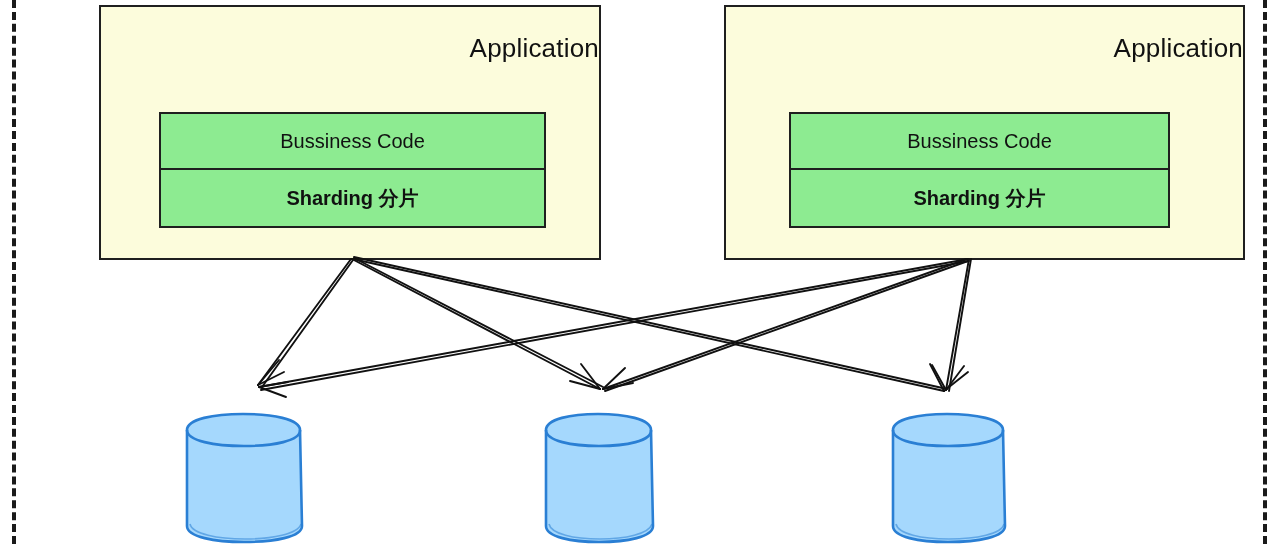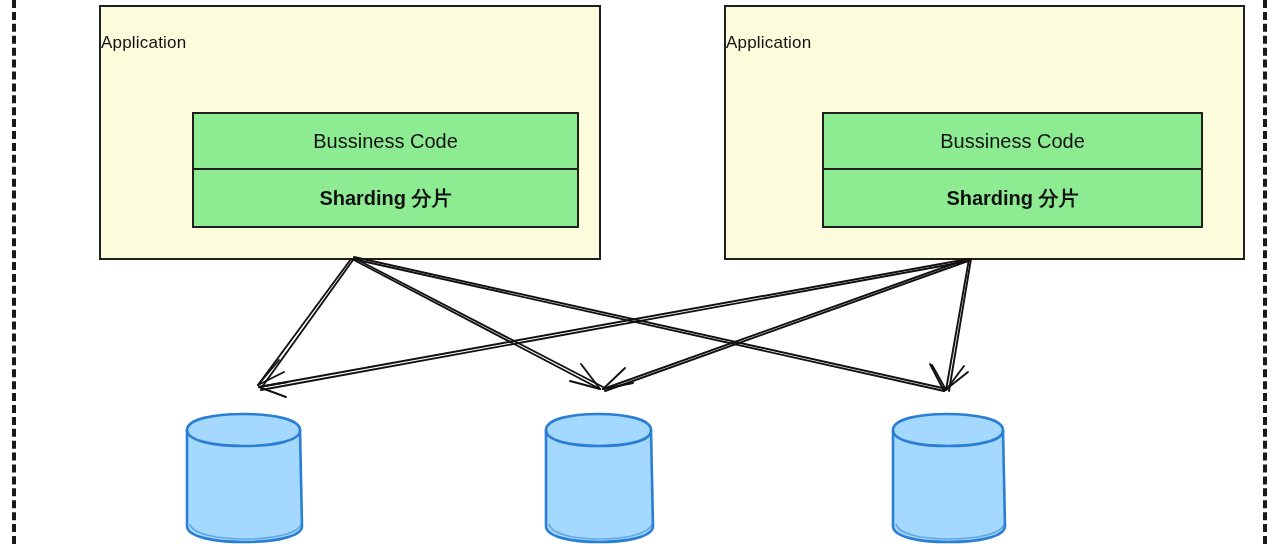--- a/index.html
+++ b/index.html
@@ -39,8 +39,8 @@
     top: 26px;
     left: 0;
     width: 100%;
-    text-align: left;
-    font-size: 17px;
+    text-align: right;
+    font-size: 26px;
     color: #111111;
     letter-spacing: 0.2px;
   }

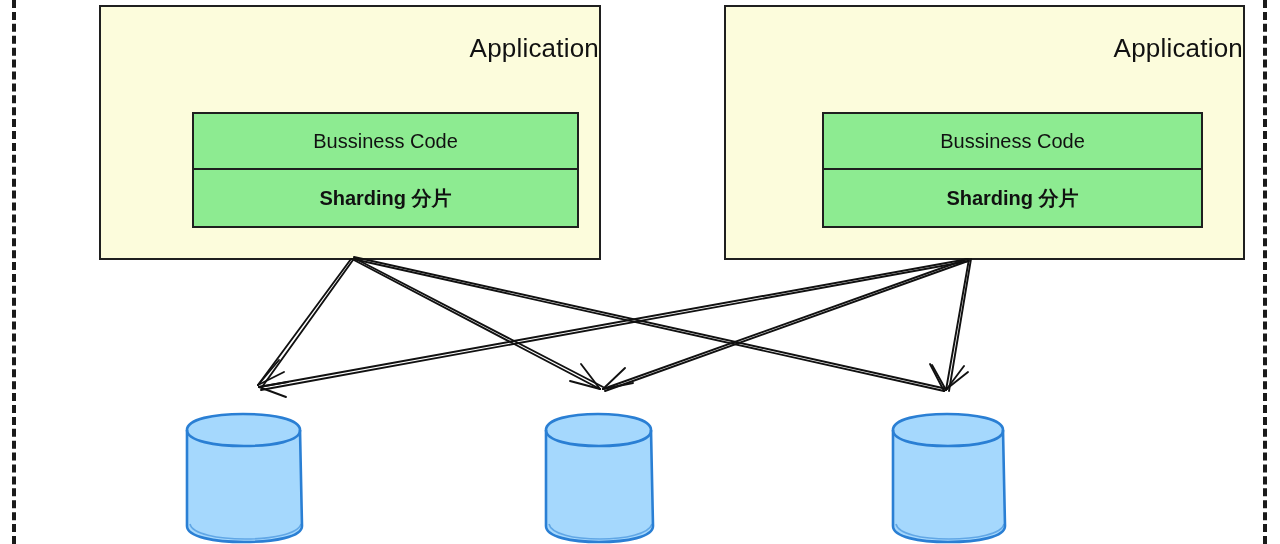--- a/index.html
+++ b/index.html
@@ -48,7 +48,6 @@
     position: absolute;
     left: 0;
     right: 0;
-    margin-left: 33px;
   }
   .green-box {
     background: #8deb91;

